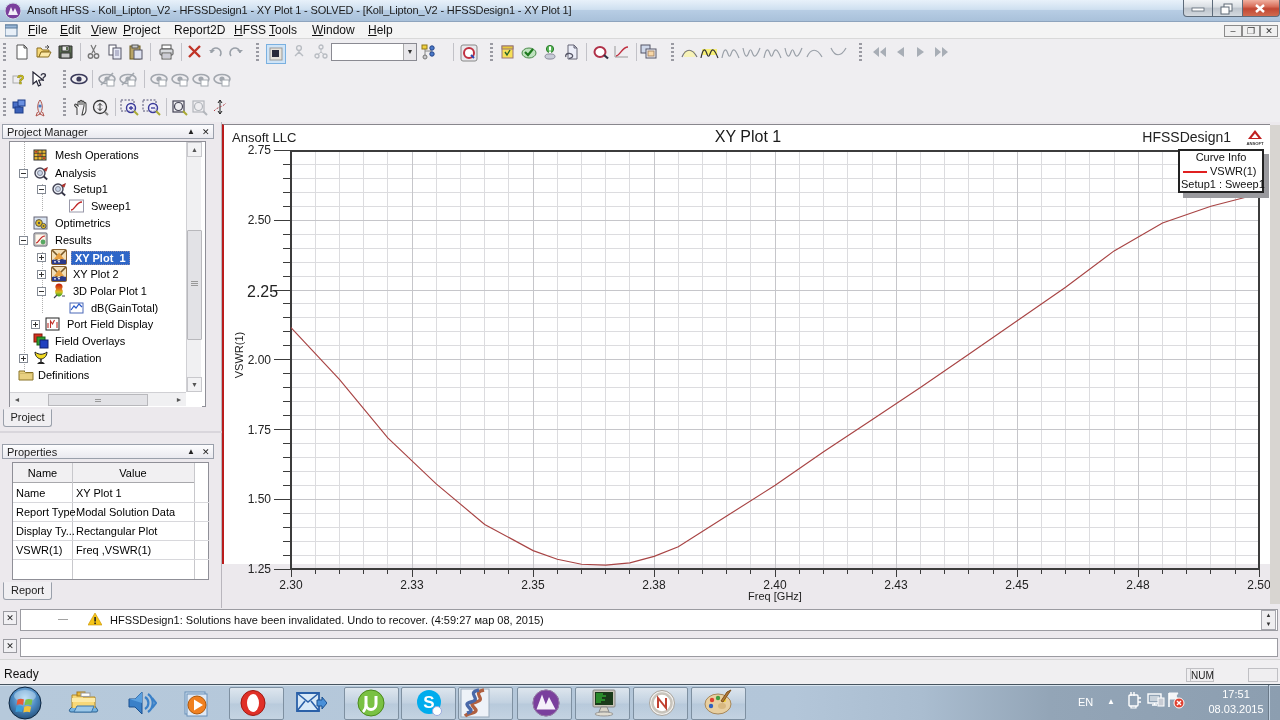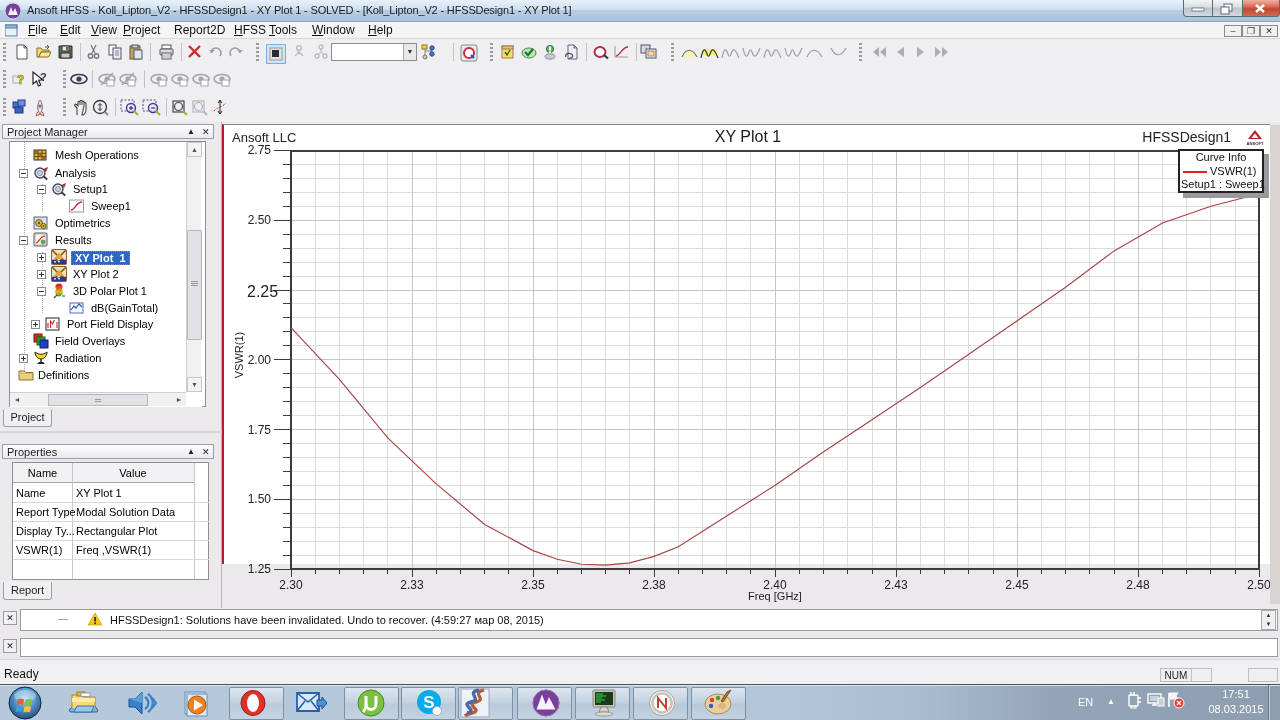--- a/index.html
+++ b/index.html
@@ -736,7 +736,7 @@
 <div id="statusbar" class="abs">
  <div class="abs" style="left:4px;top:7px">Ready</div>
  <div class="scell" style="left:1186px;width:26px"></div>
- <div class="scell" style="left:1160px;width:32px">NUM</div>
+ <div class="scell" style="left:1190px;width:24px">NUM</div>
  <div class="scell" style="left:1248px;width:30px"></div>
 </div>
 <div id="taskbar" class="abs">

